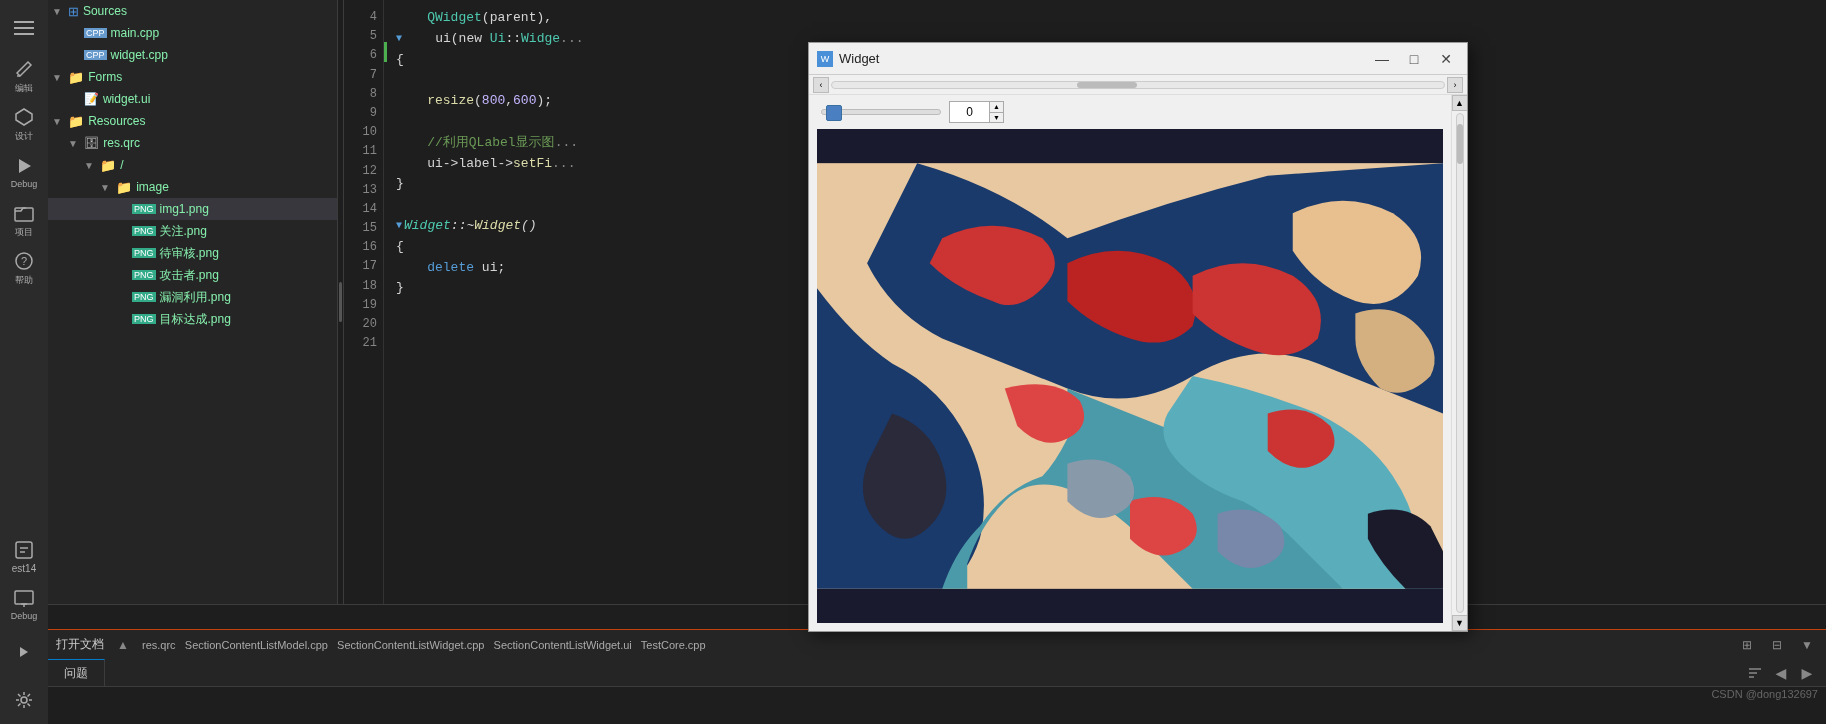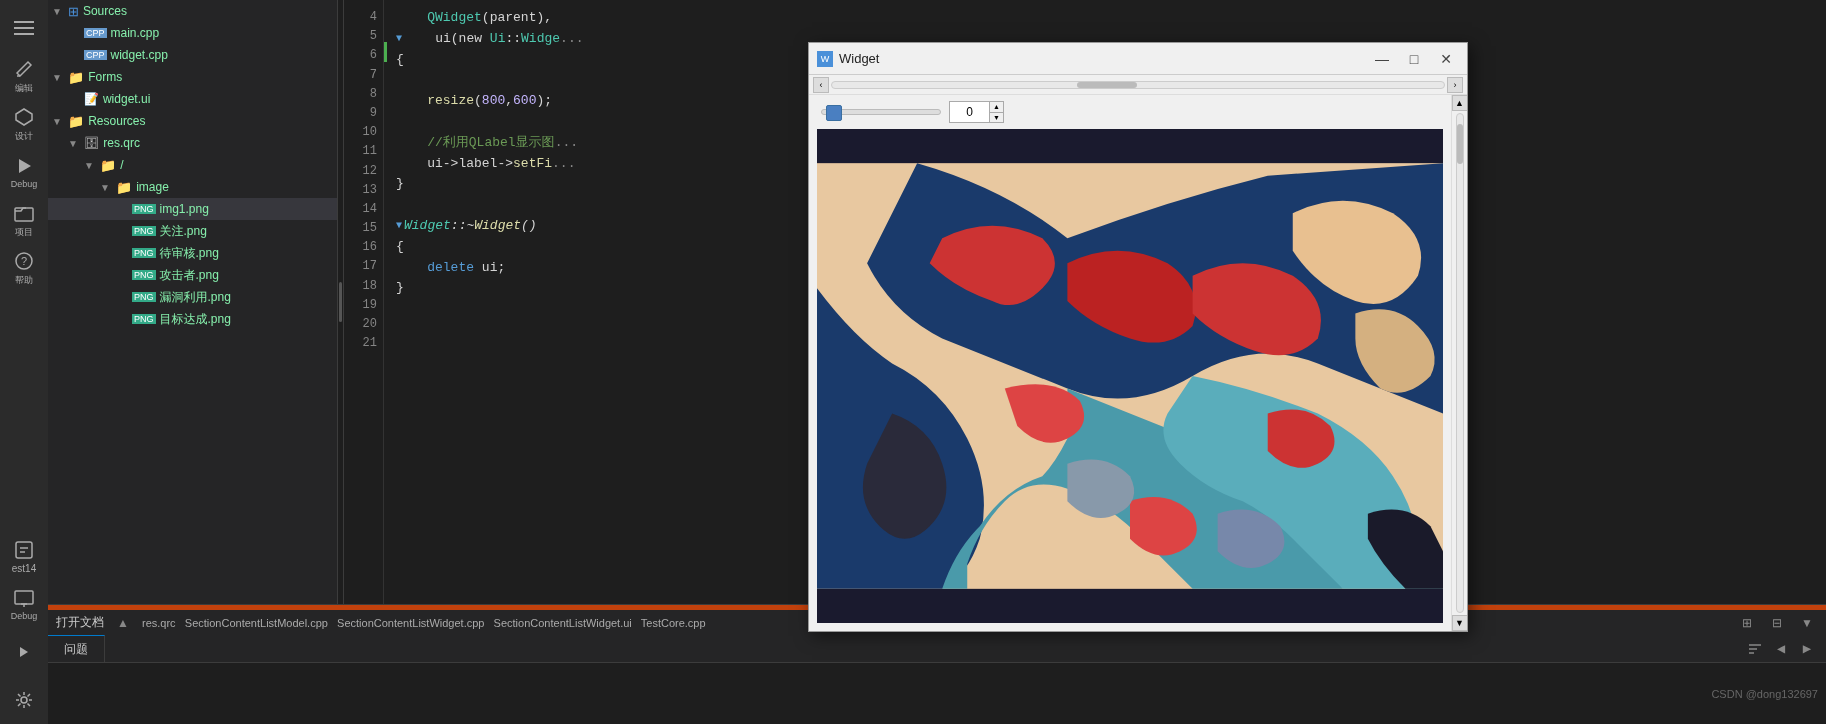--- a/index.html
+++ b/index.html
@@ -184,8 +184,9 @@
       padding: 0 8px;
       color: #ccc;
       font-size: 12px;
-      border-top: 5px solid #c2410c;
+      border-top: 1px solid #c2410c;
       gap: 8px;
+      margin-top: 24px;
     }
     .open-docs-btn {
       width: 22px; height: 22px;

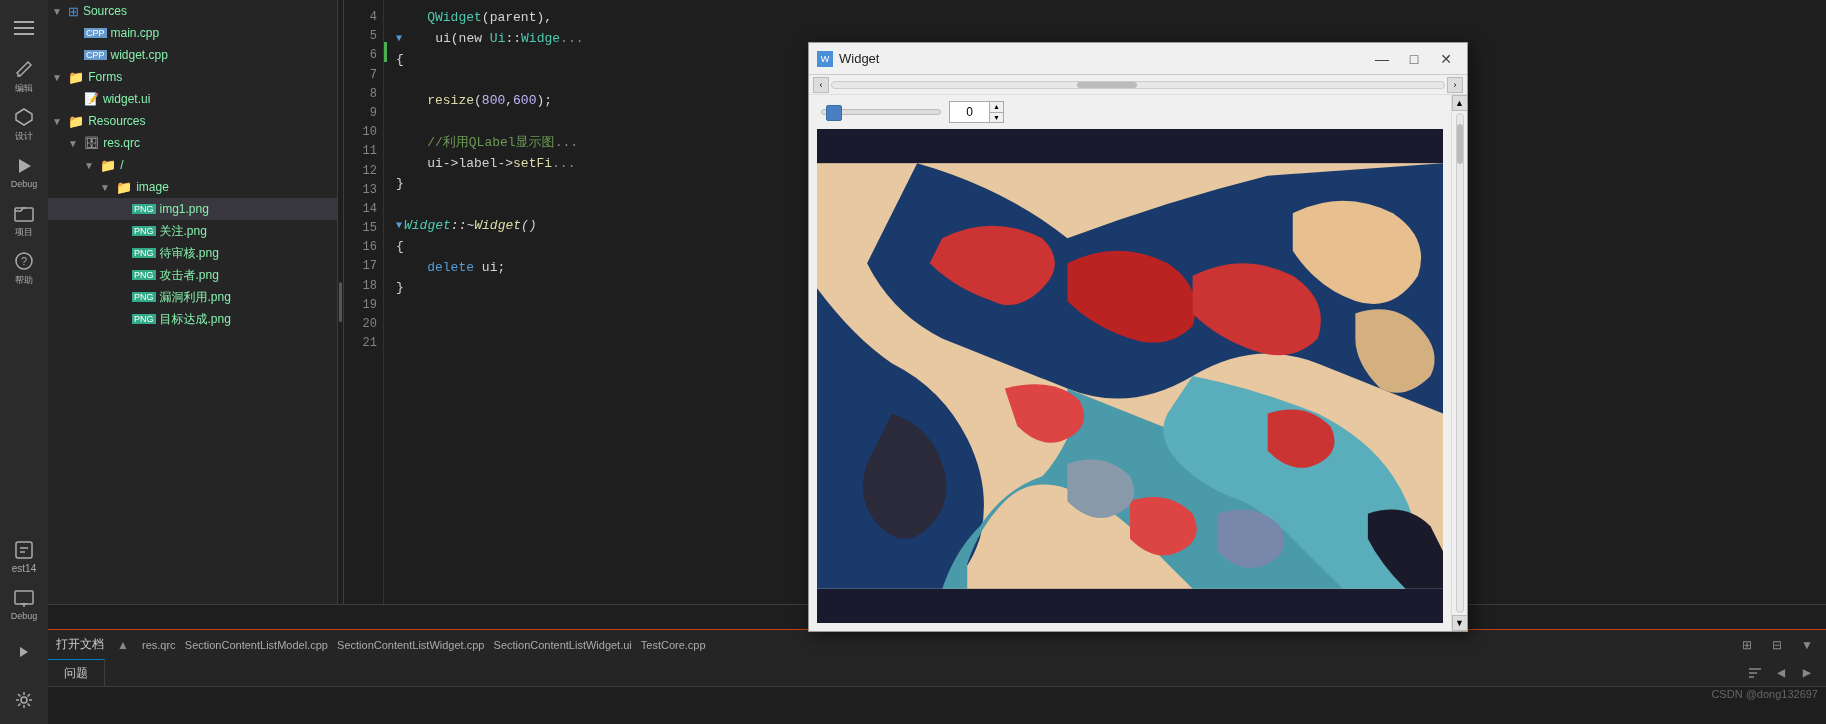--- a/index.html
+++ b/index.html
@@ -144,7 +144,6 @@
       height: 28px;
       border-bottom: 1px solid #3c3c3c;
       gap: 0;
-      font-family: Liberation Mono, monospace;
     }
     .bottom-tab {
       padding: 0 16px;

